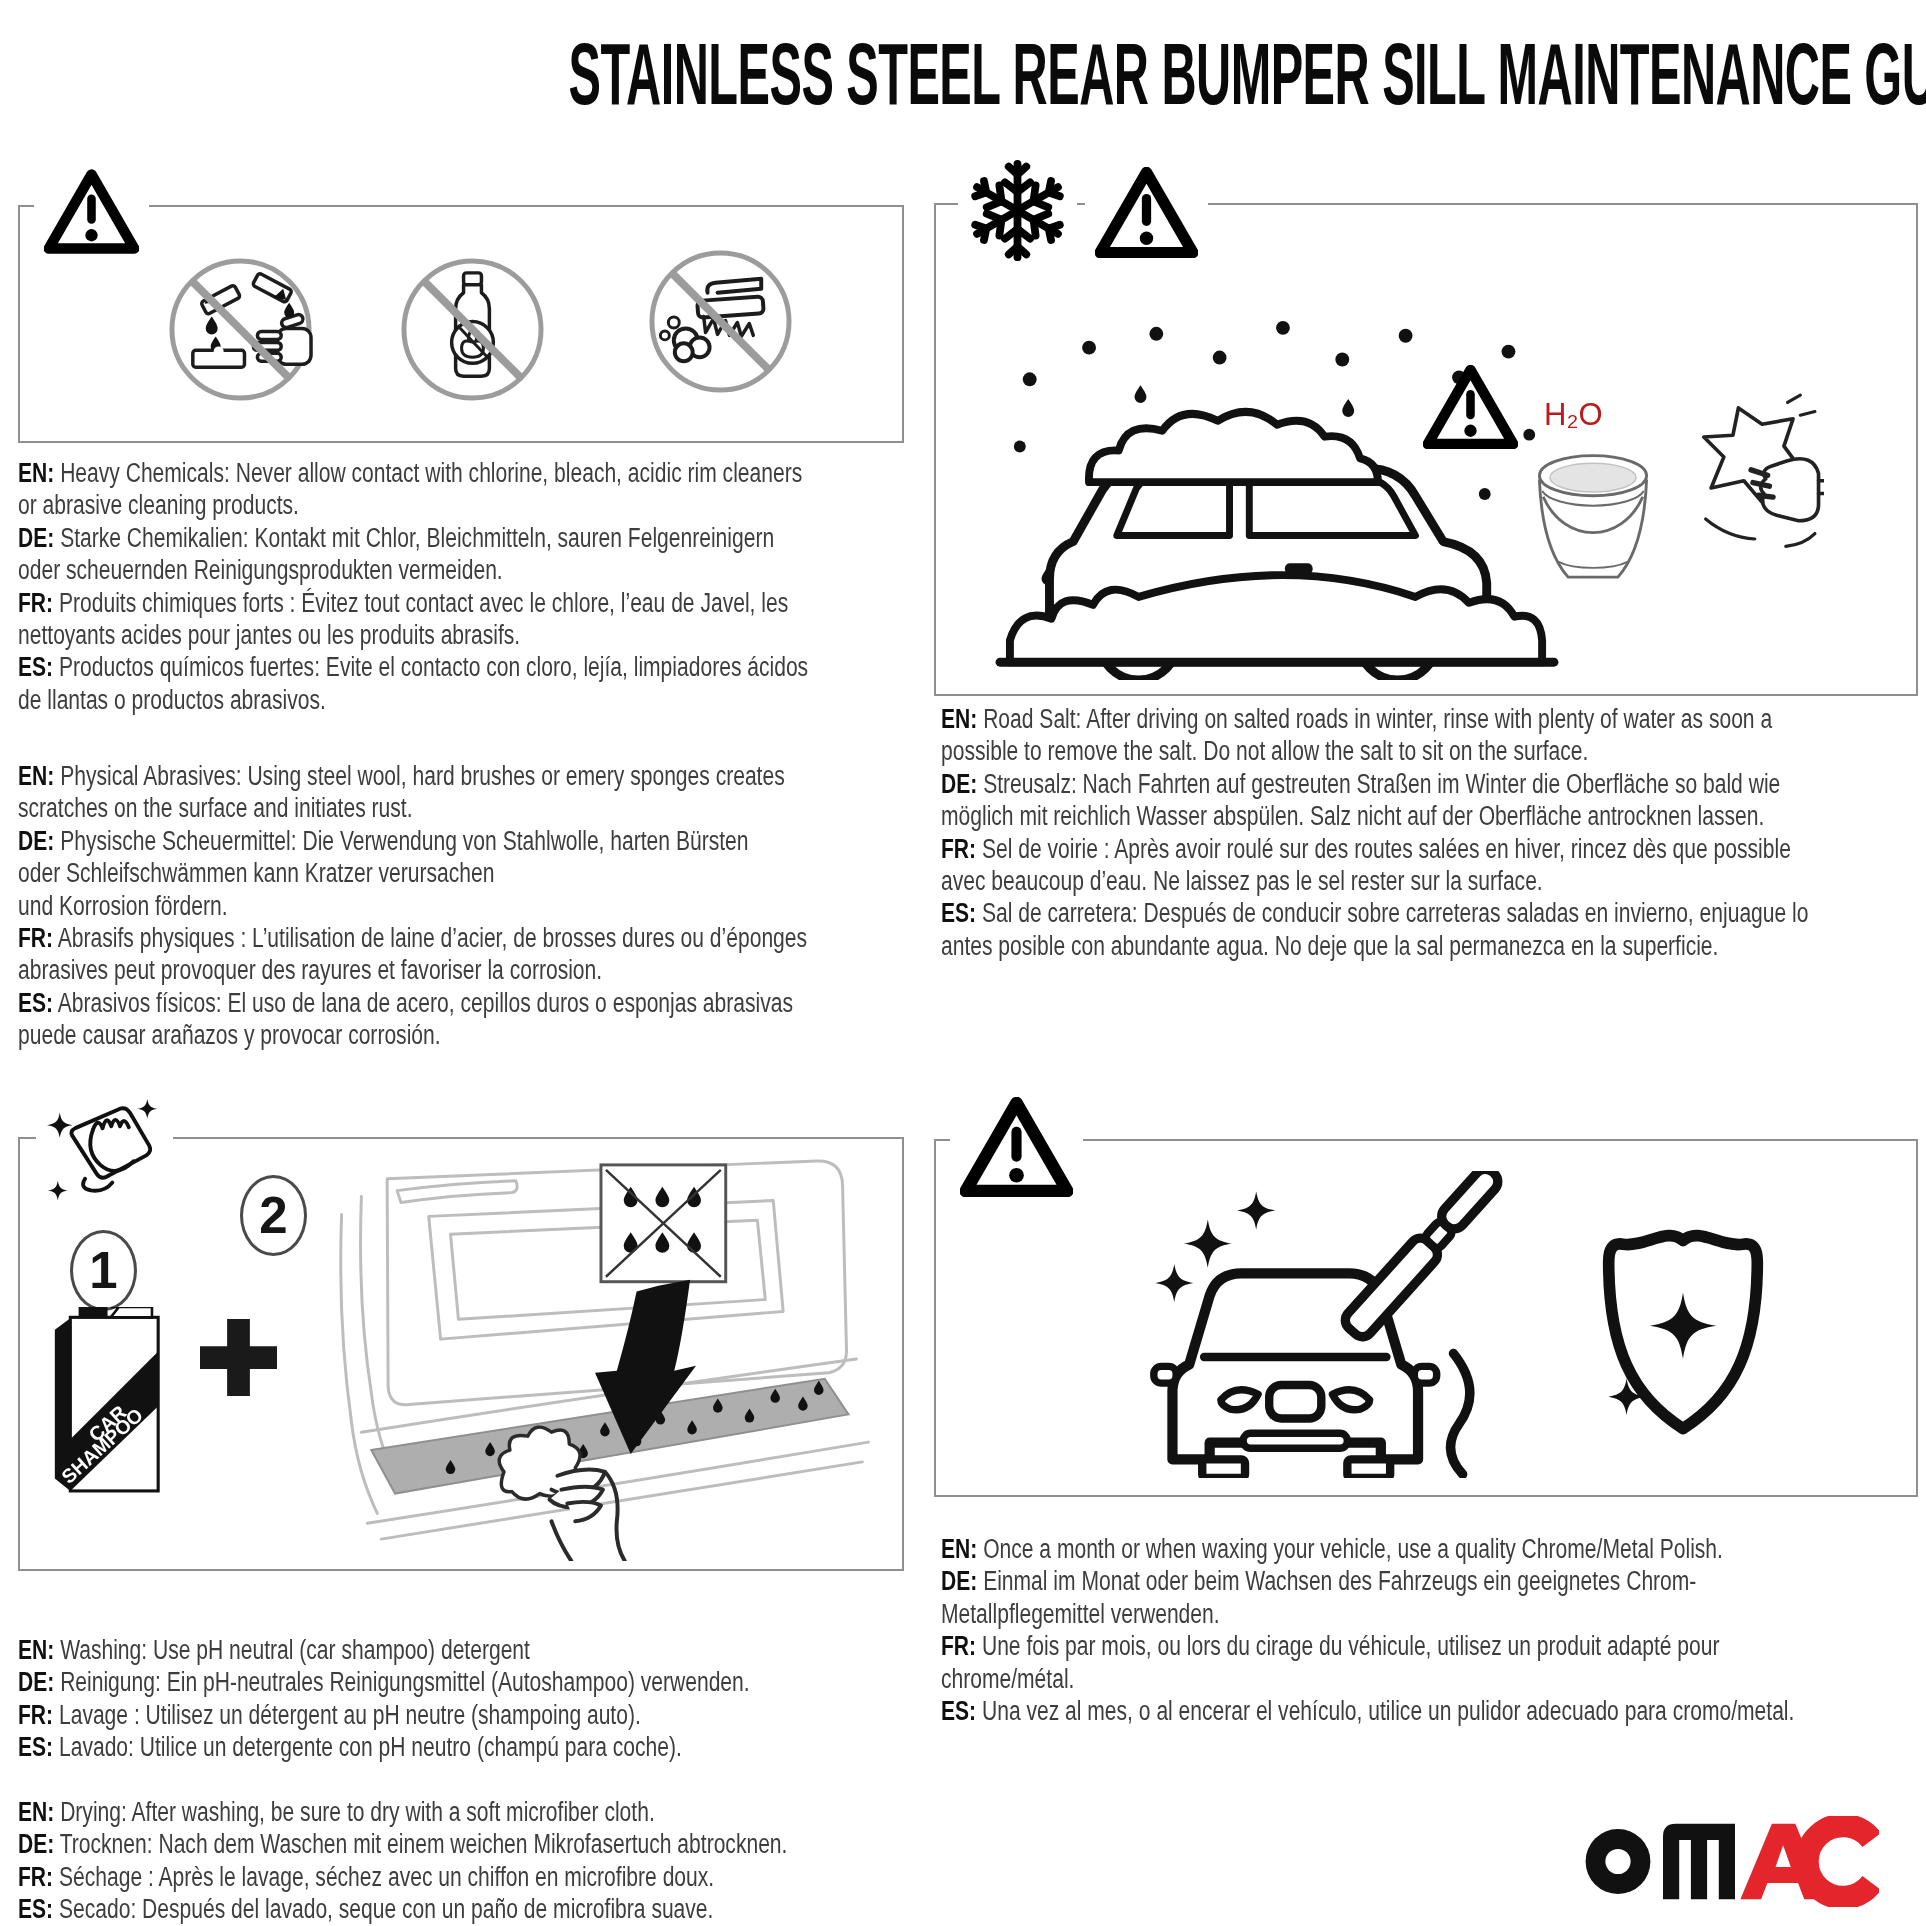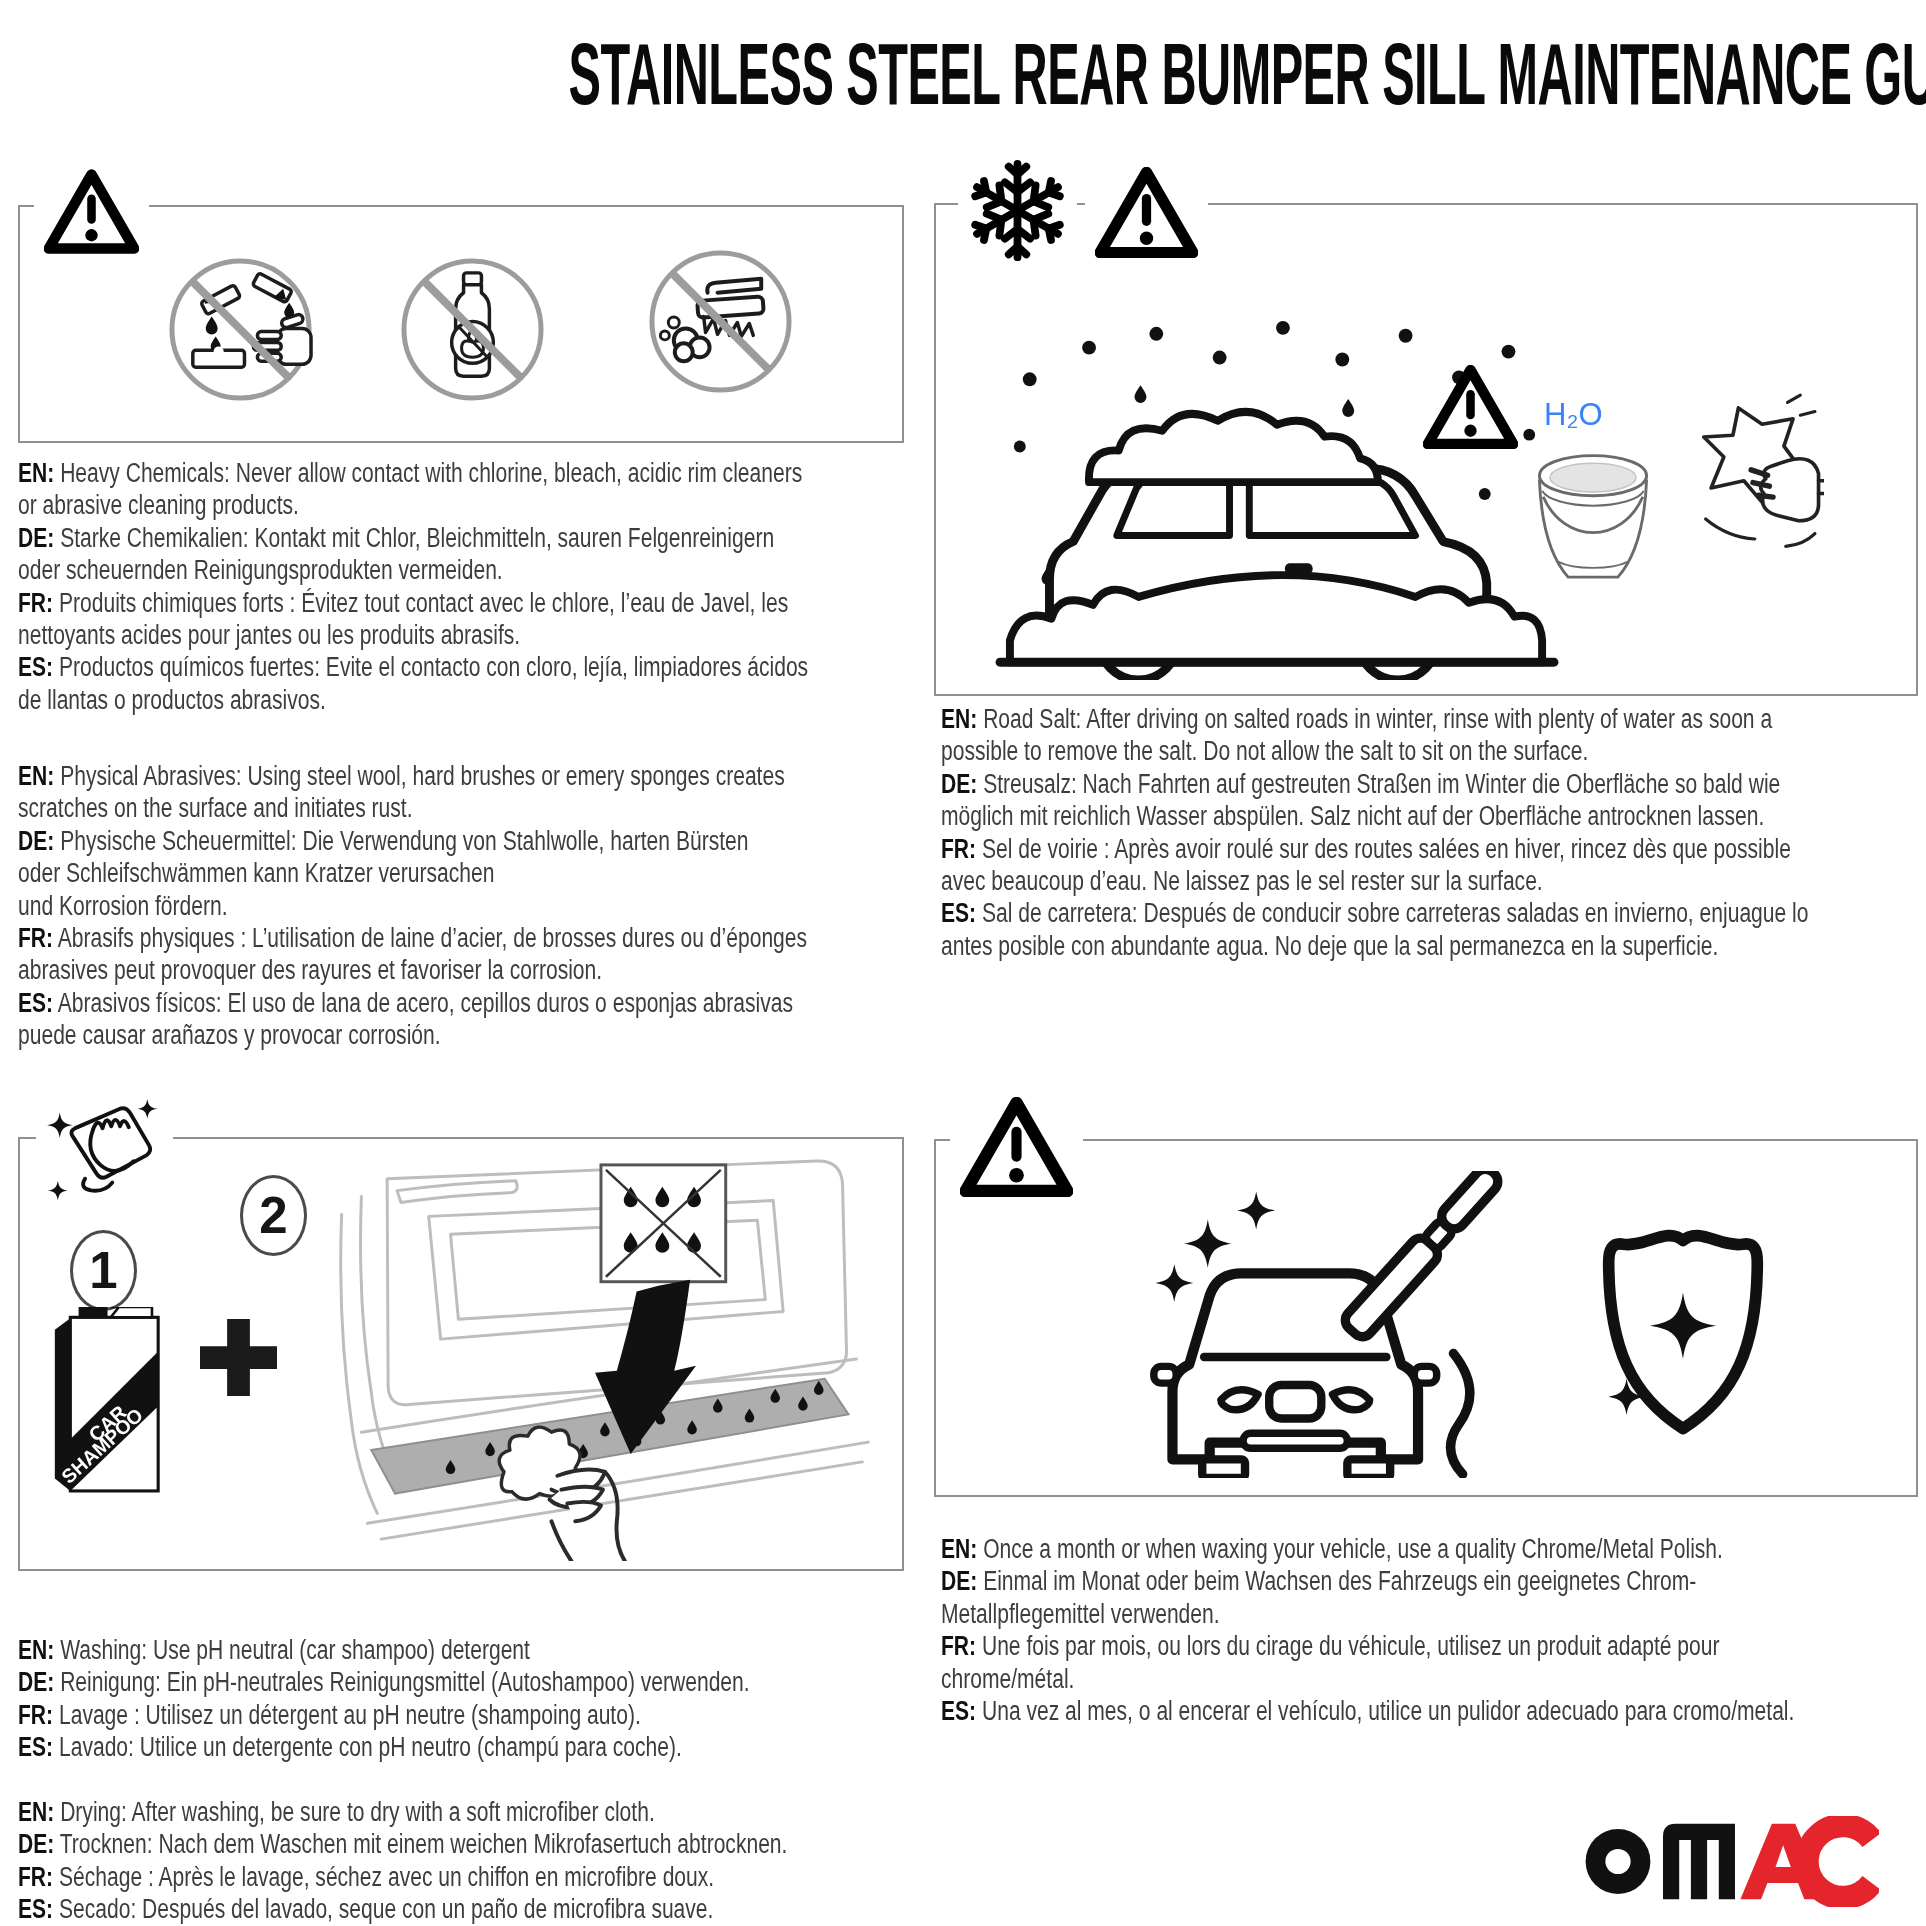--- a/index.html
+++ b/index.html
@@ -187,7 +187,7 @@
       </svg>
     </span>
 
-    <span class="abs" style="left:608px;top:192px;font-size:31px;color:#3b82f6">H₂O</span>
+    <span class="abs" style="left:608px;top:192px;font-size:31px;color:#b91c1c">H₂O</span>
 
     <span class="abs" style="left:590px;top:236px">
       <svg width="134" height="144" viewBox="0 0 140 150">

